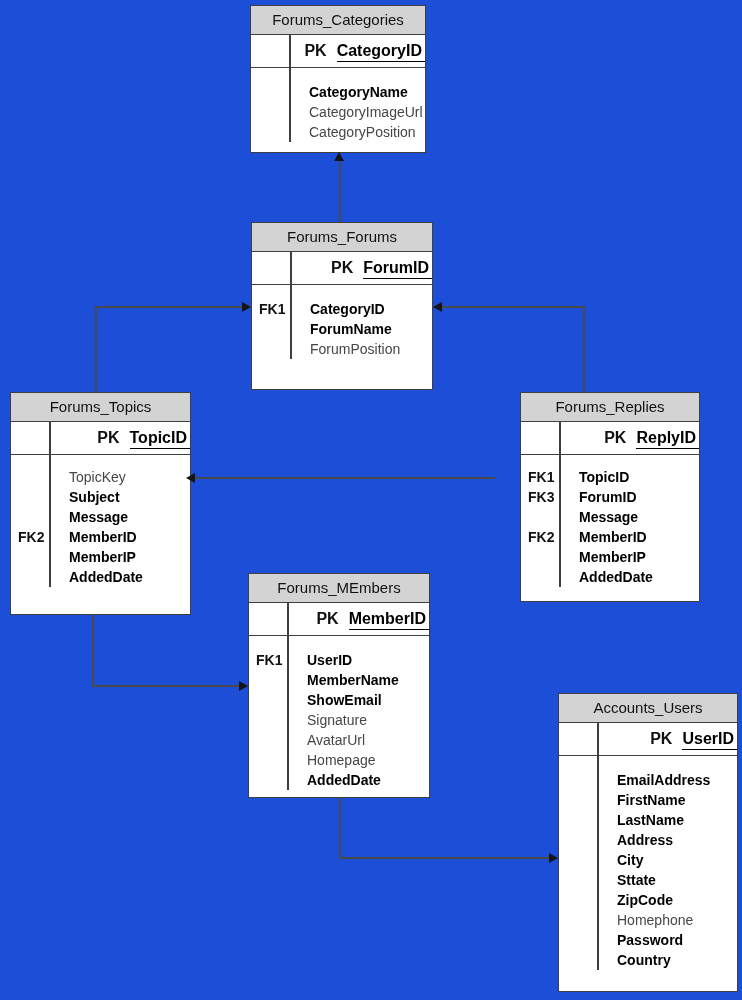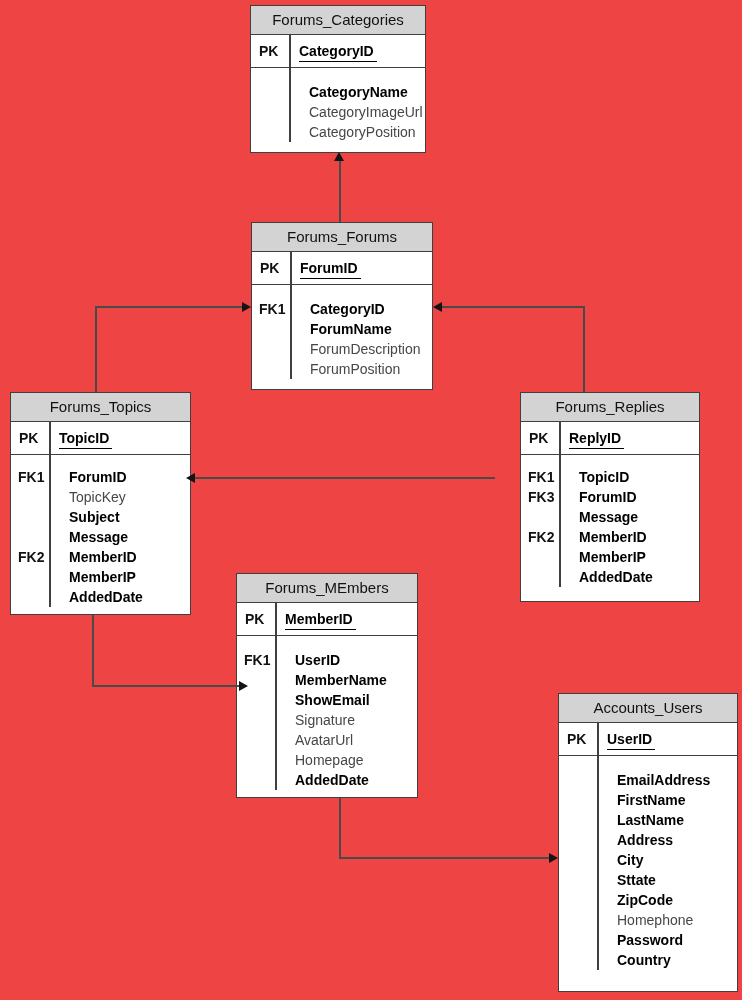--- a/index.html
+++ b/index.html
@@ -4,7 +4,7 @@
 <style>
   html,body{margin:0;padding:0;background:#fff;}
   #canvas{
-    position:relative;width:742px;height:1000px;background:#ef4444;overflow:hidden;
+    position:relative;width:742px;height:1000px;background:#1d4ed8;overflow:hidden;
     font-family:"Liberation Sans", sans-serif;color:#000;
   }
   .table{

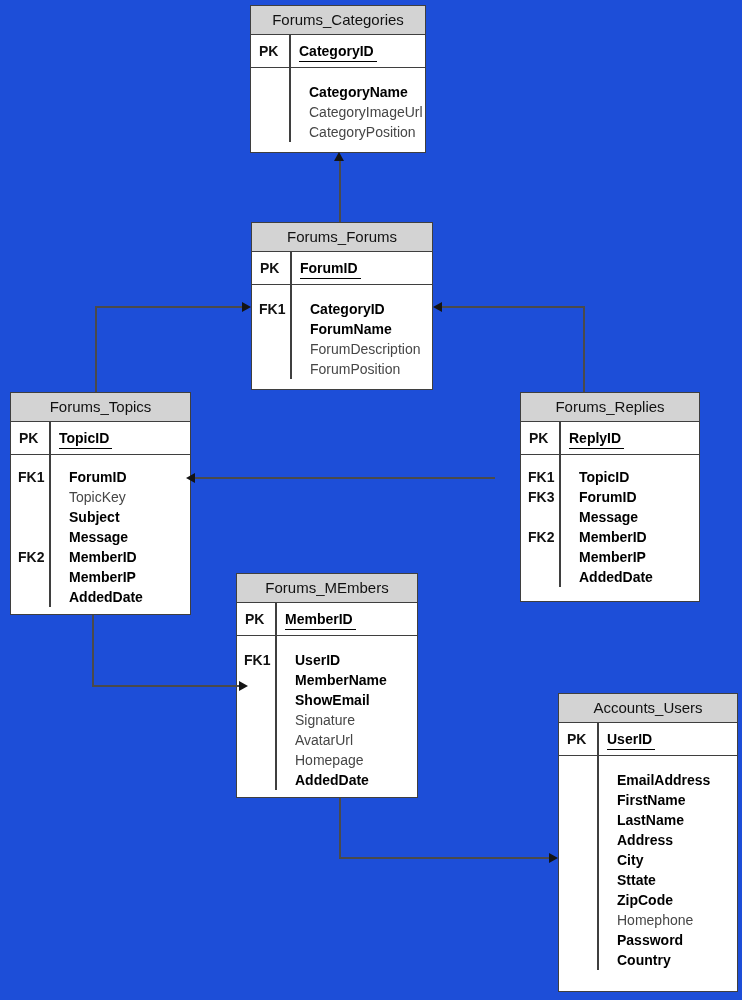--- a/index.html
+++ b/index.html
@@ -16,7 +16,7 @@
   }
   .t-pk{
     position:relative;height:32px;line-height:32px;border-bottom:1.5px solid #3f3f3f;
-    font-size:14px;font-weight:bold;
+    font-size:16px;font-weight:bold;text-align:right;
   }
   .t-pk::before{content:"";position:absolute;left:38px;top:0;bottom:0;width:1.5px;background:#3f3f3f;}
   .t-pk .kcell{display:inline-block;width:38px;padding-left:8px;box-sizing:border-box;}

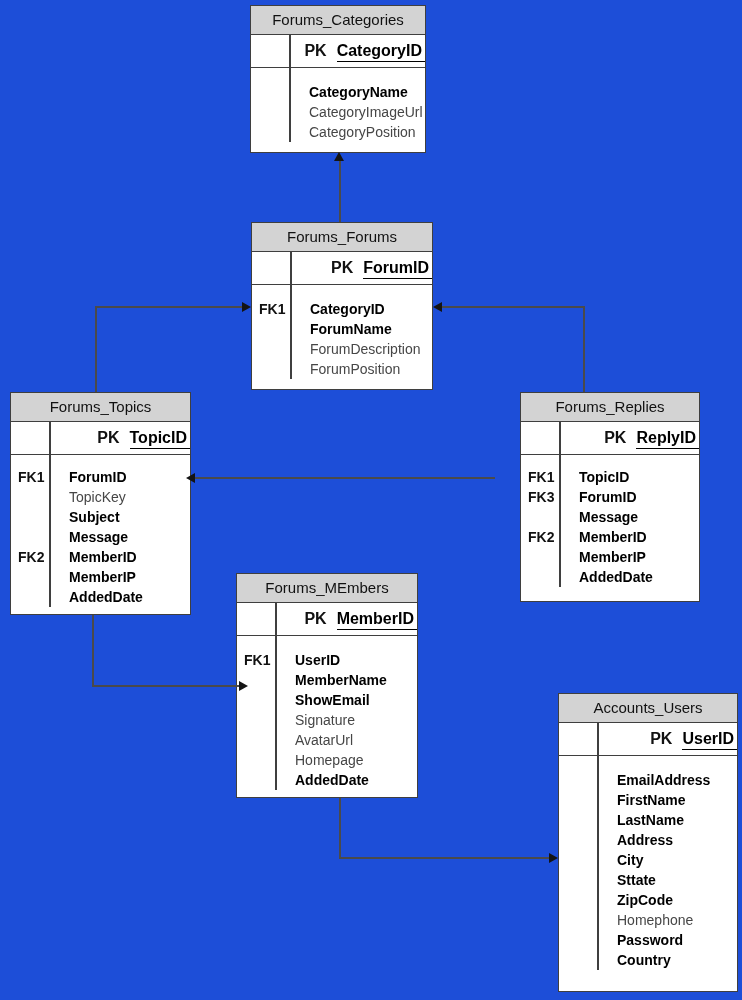--- a/index.html
+++ b/index.html
@@ -56,7 +56,6 @@
     <div class="t-body pad14">
         <div class="trow"><span class="kcell">FK1</span><span class="fcell b">CategoryID</span></div>
         <div class="trow"><span class="kcell"></span><span class="fcell b">ForumName</span></div>
-        <div class="trow"><span class="kcell"></span><span class="fcell">ForumDescription</span></div>
         <div class="trow"><span class="kcell"></span><span class="fcell">ForumPosition</span></div>
       </div>
   </div>

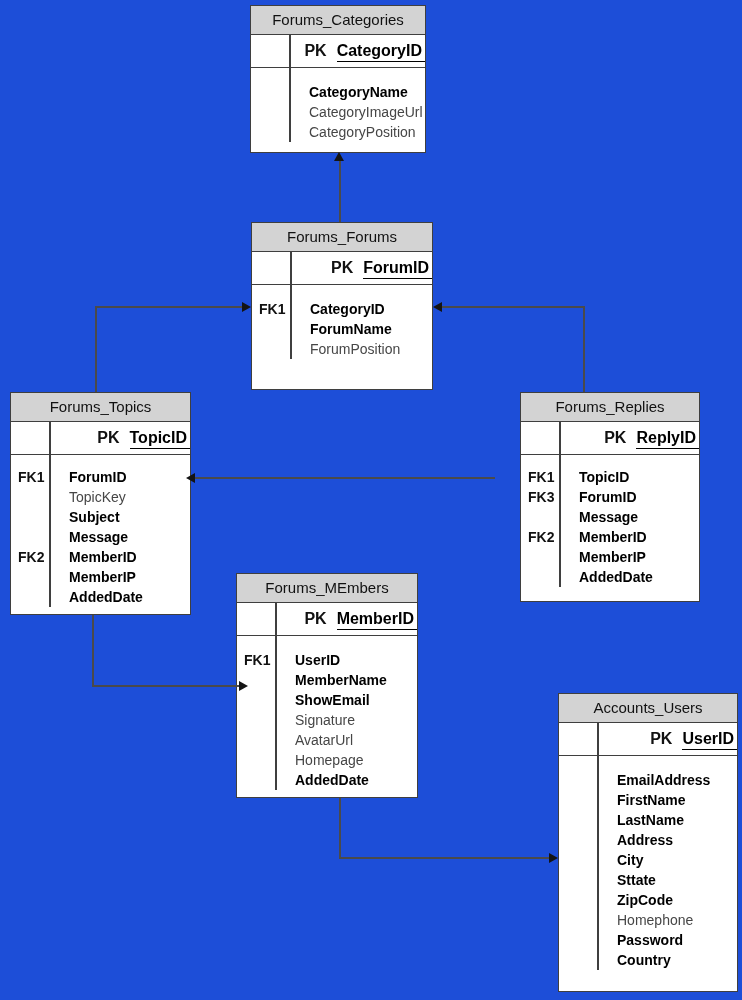--- a/index.html
+++ b/index.html
@@ -64,7 +64,6 @@
     <div class="t-head">Forums_Topics</div>
     <div class="t-pk"><span class="kcell">PK</span><span class="pkfield">TopicID</span></div>
     <div class="t-body pad12">
-        <div class="trow"><span class="kcell">FK1</span><span class="fcell b">ForumID</span></div>
         <div class="trow"><span class="kcell"></span><span class="fcell">TopicKey</span></div>
         <div class="trow"><span class="kcell"></span><span class="fcell b">Subject</span></div>
         <div class="trow"><span class="kcell"></span><span class="fcell b">Message</span></div>

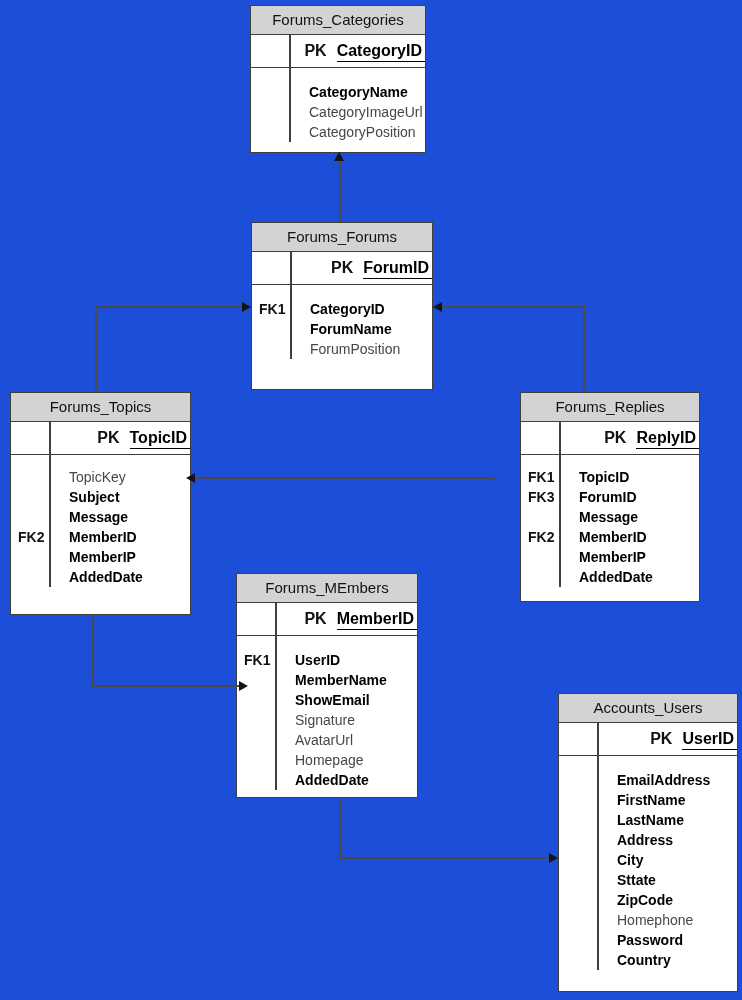--- a/index.html
+++ b/index.html
@@ -86,7 +86,7 @@
       </div>
   </div>
 
-  <div class="table" style="left:236px;top:573px;width:182px;height:225px;">
+  <div class="table" style="left:248px;top:573px;width:182px;height:225px;">
     <div class="t-head">Forums_MEmbers</div>
     <div class="t-pk"><span class="kcell">PK</span><span class="pkfield">MemberID</span></div>
     <div class="t-body pad14">

